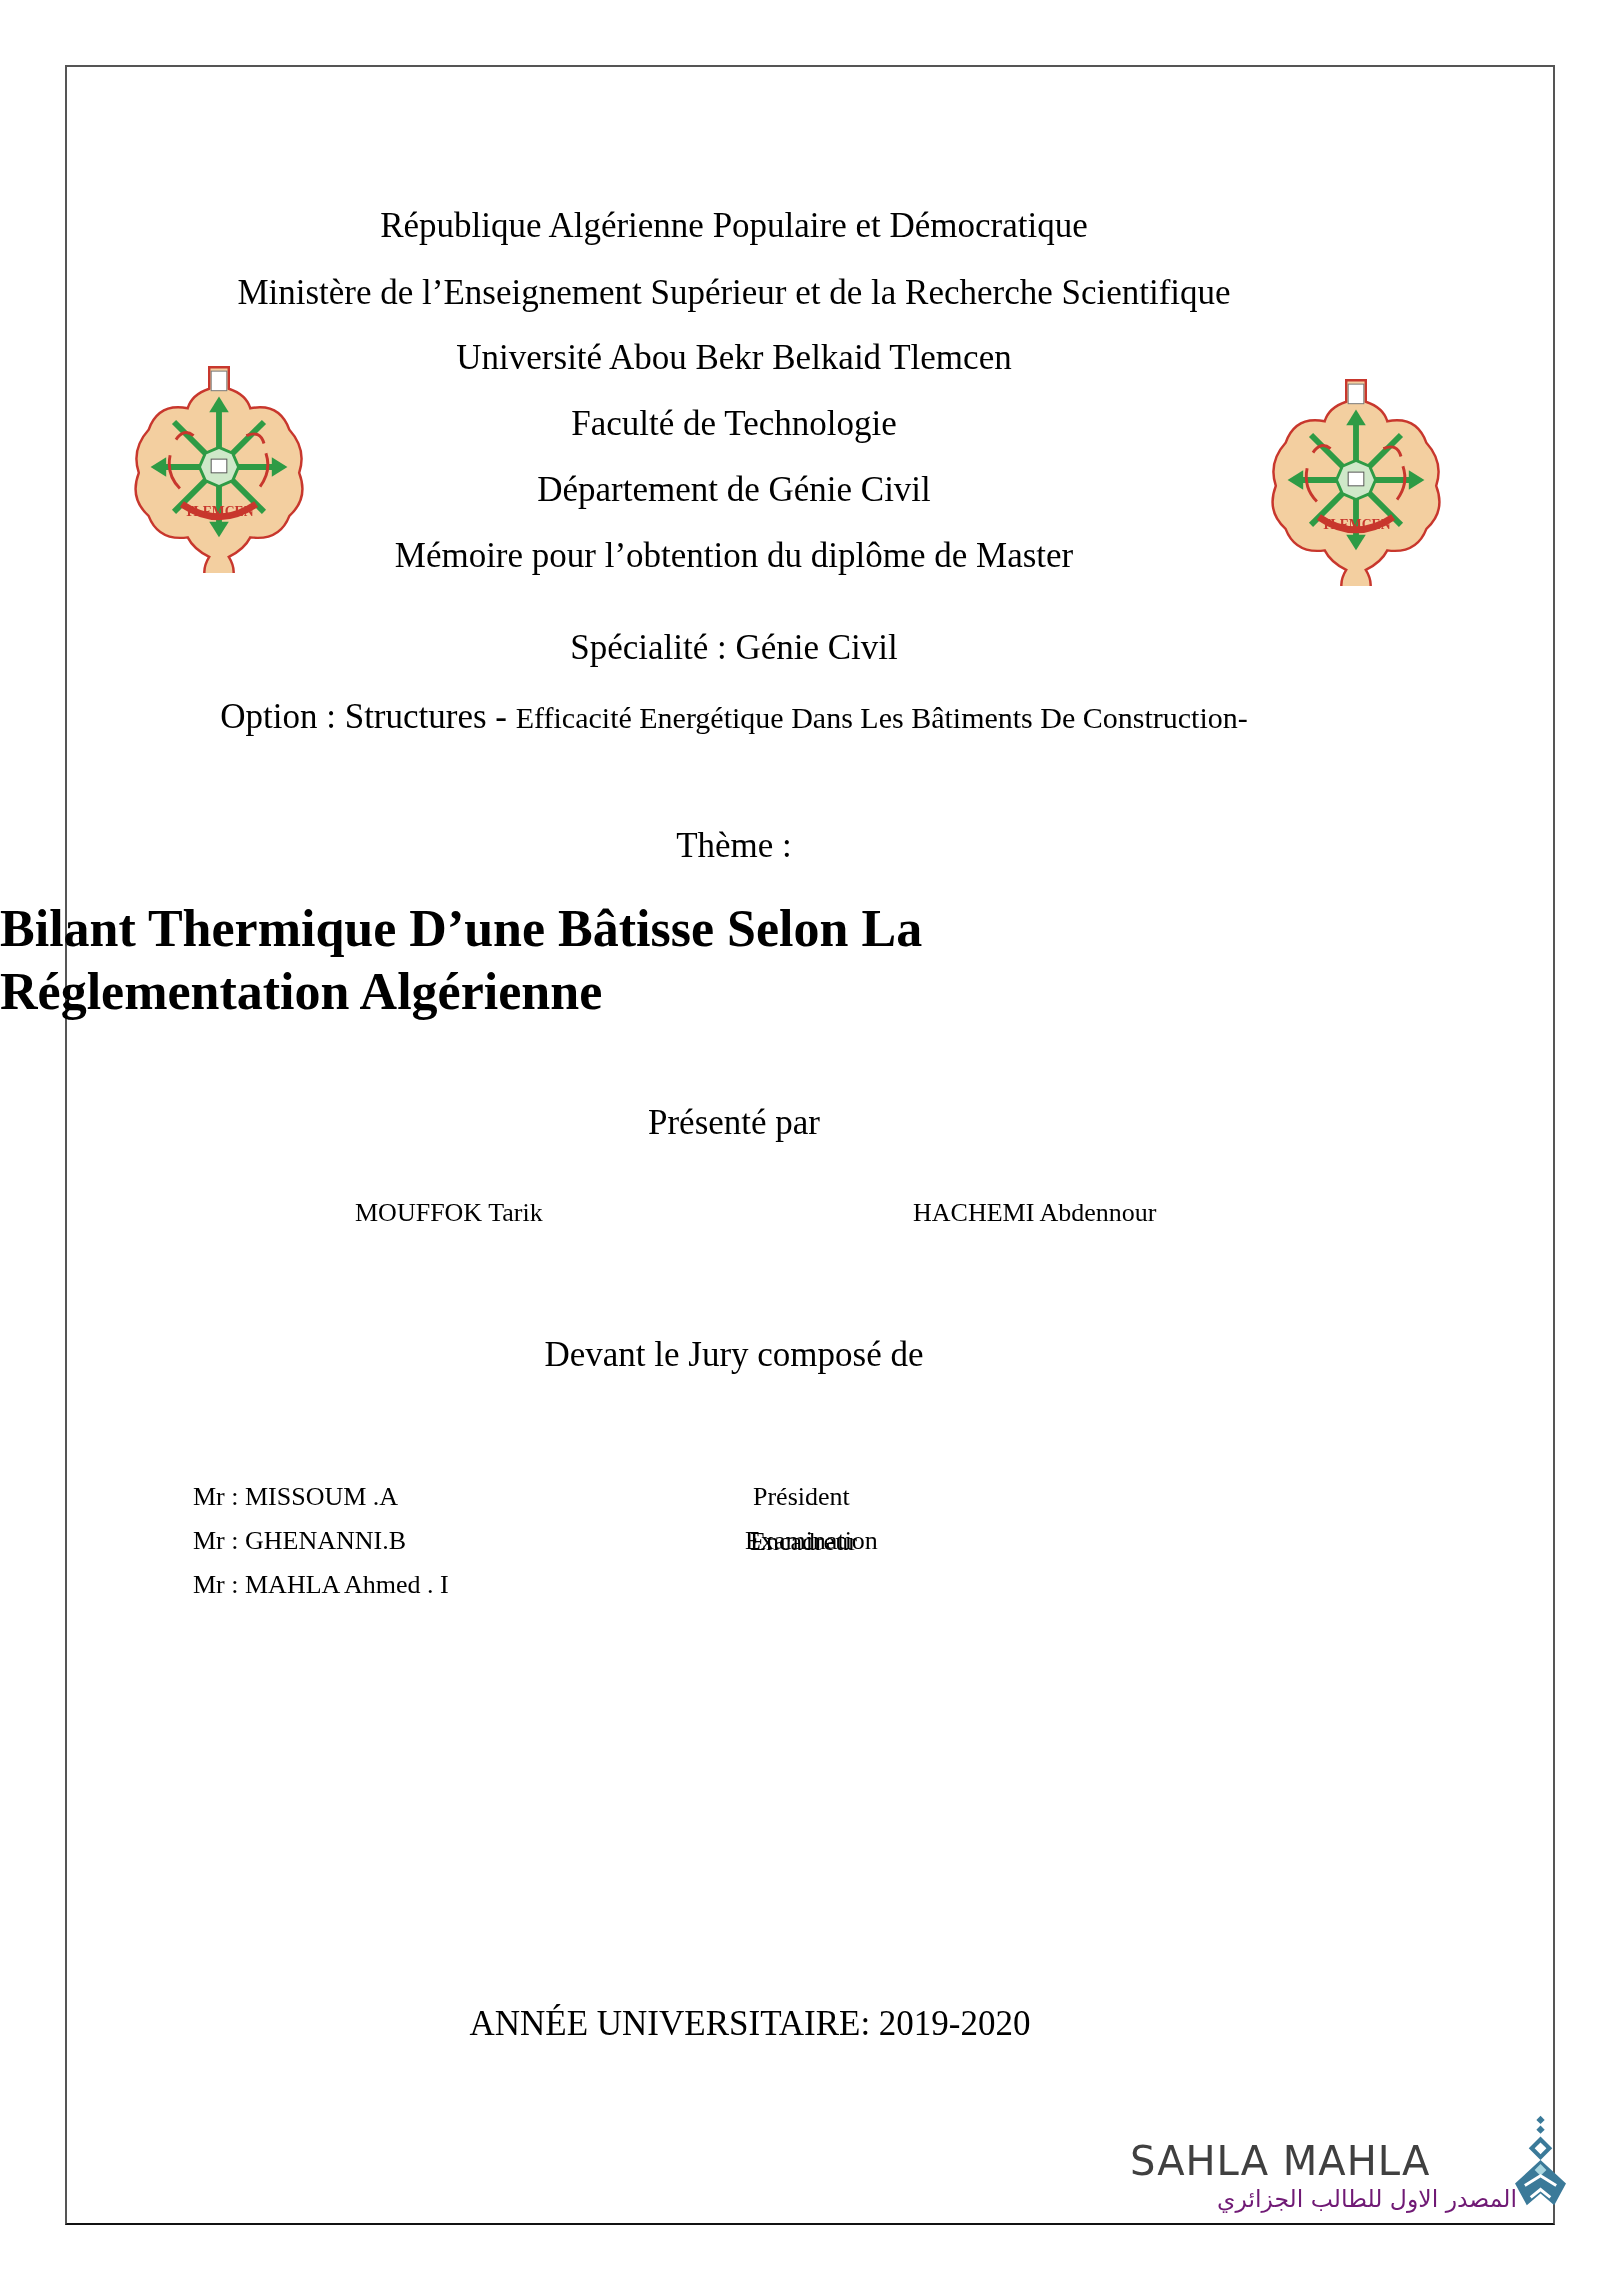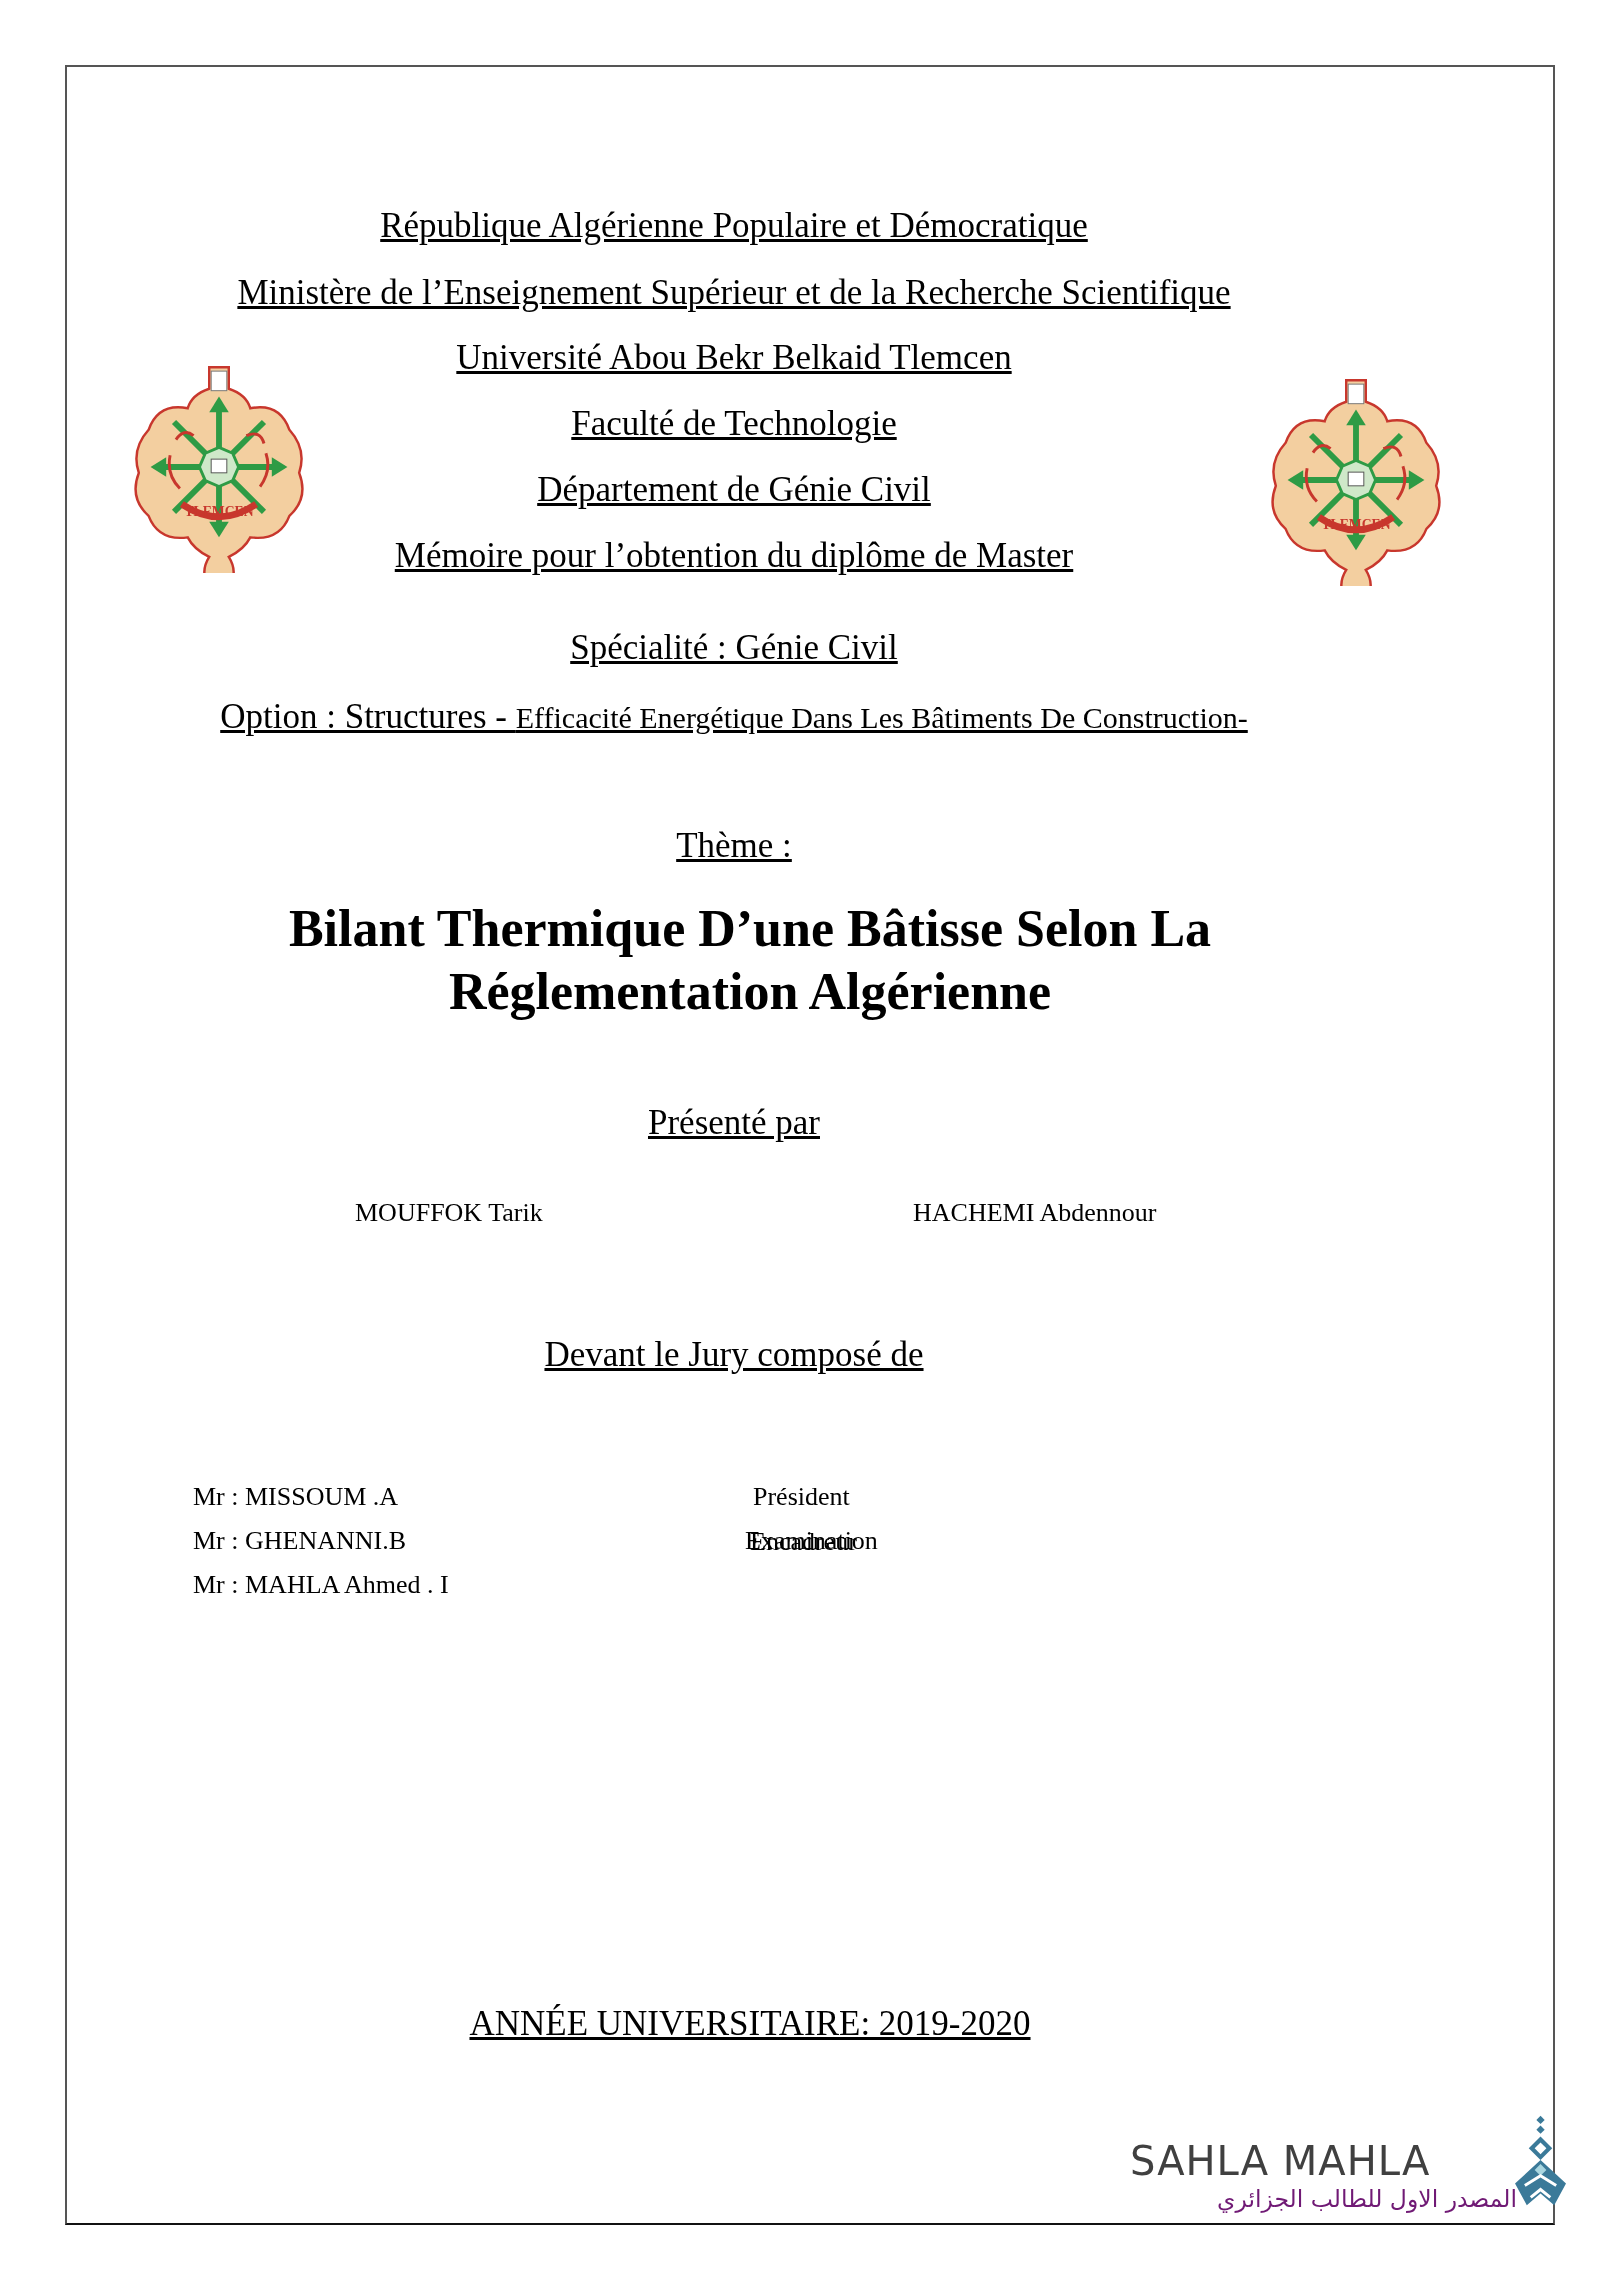--- a/index.html
+++ b/index.html
@@ -15,7 +15,7 @@
   }
   .line {
     position: absolute; left: 0; width: 1468px; text-align: center;
-    font-size: 35px; line-height: 43px; white-space: nowrap; text-decoration: underline;
+    font-size: 35px; line-height: 43px; white-space: nowrap;
   }
   .logo { position: absolute; width: 176px; height: 216px; }
   .logo svg { width: 100%; height: 100%; display: block; }

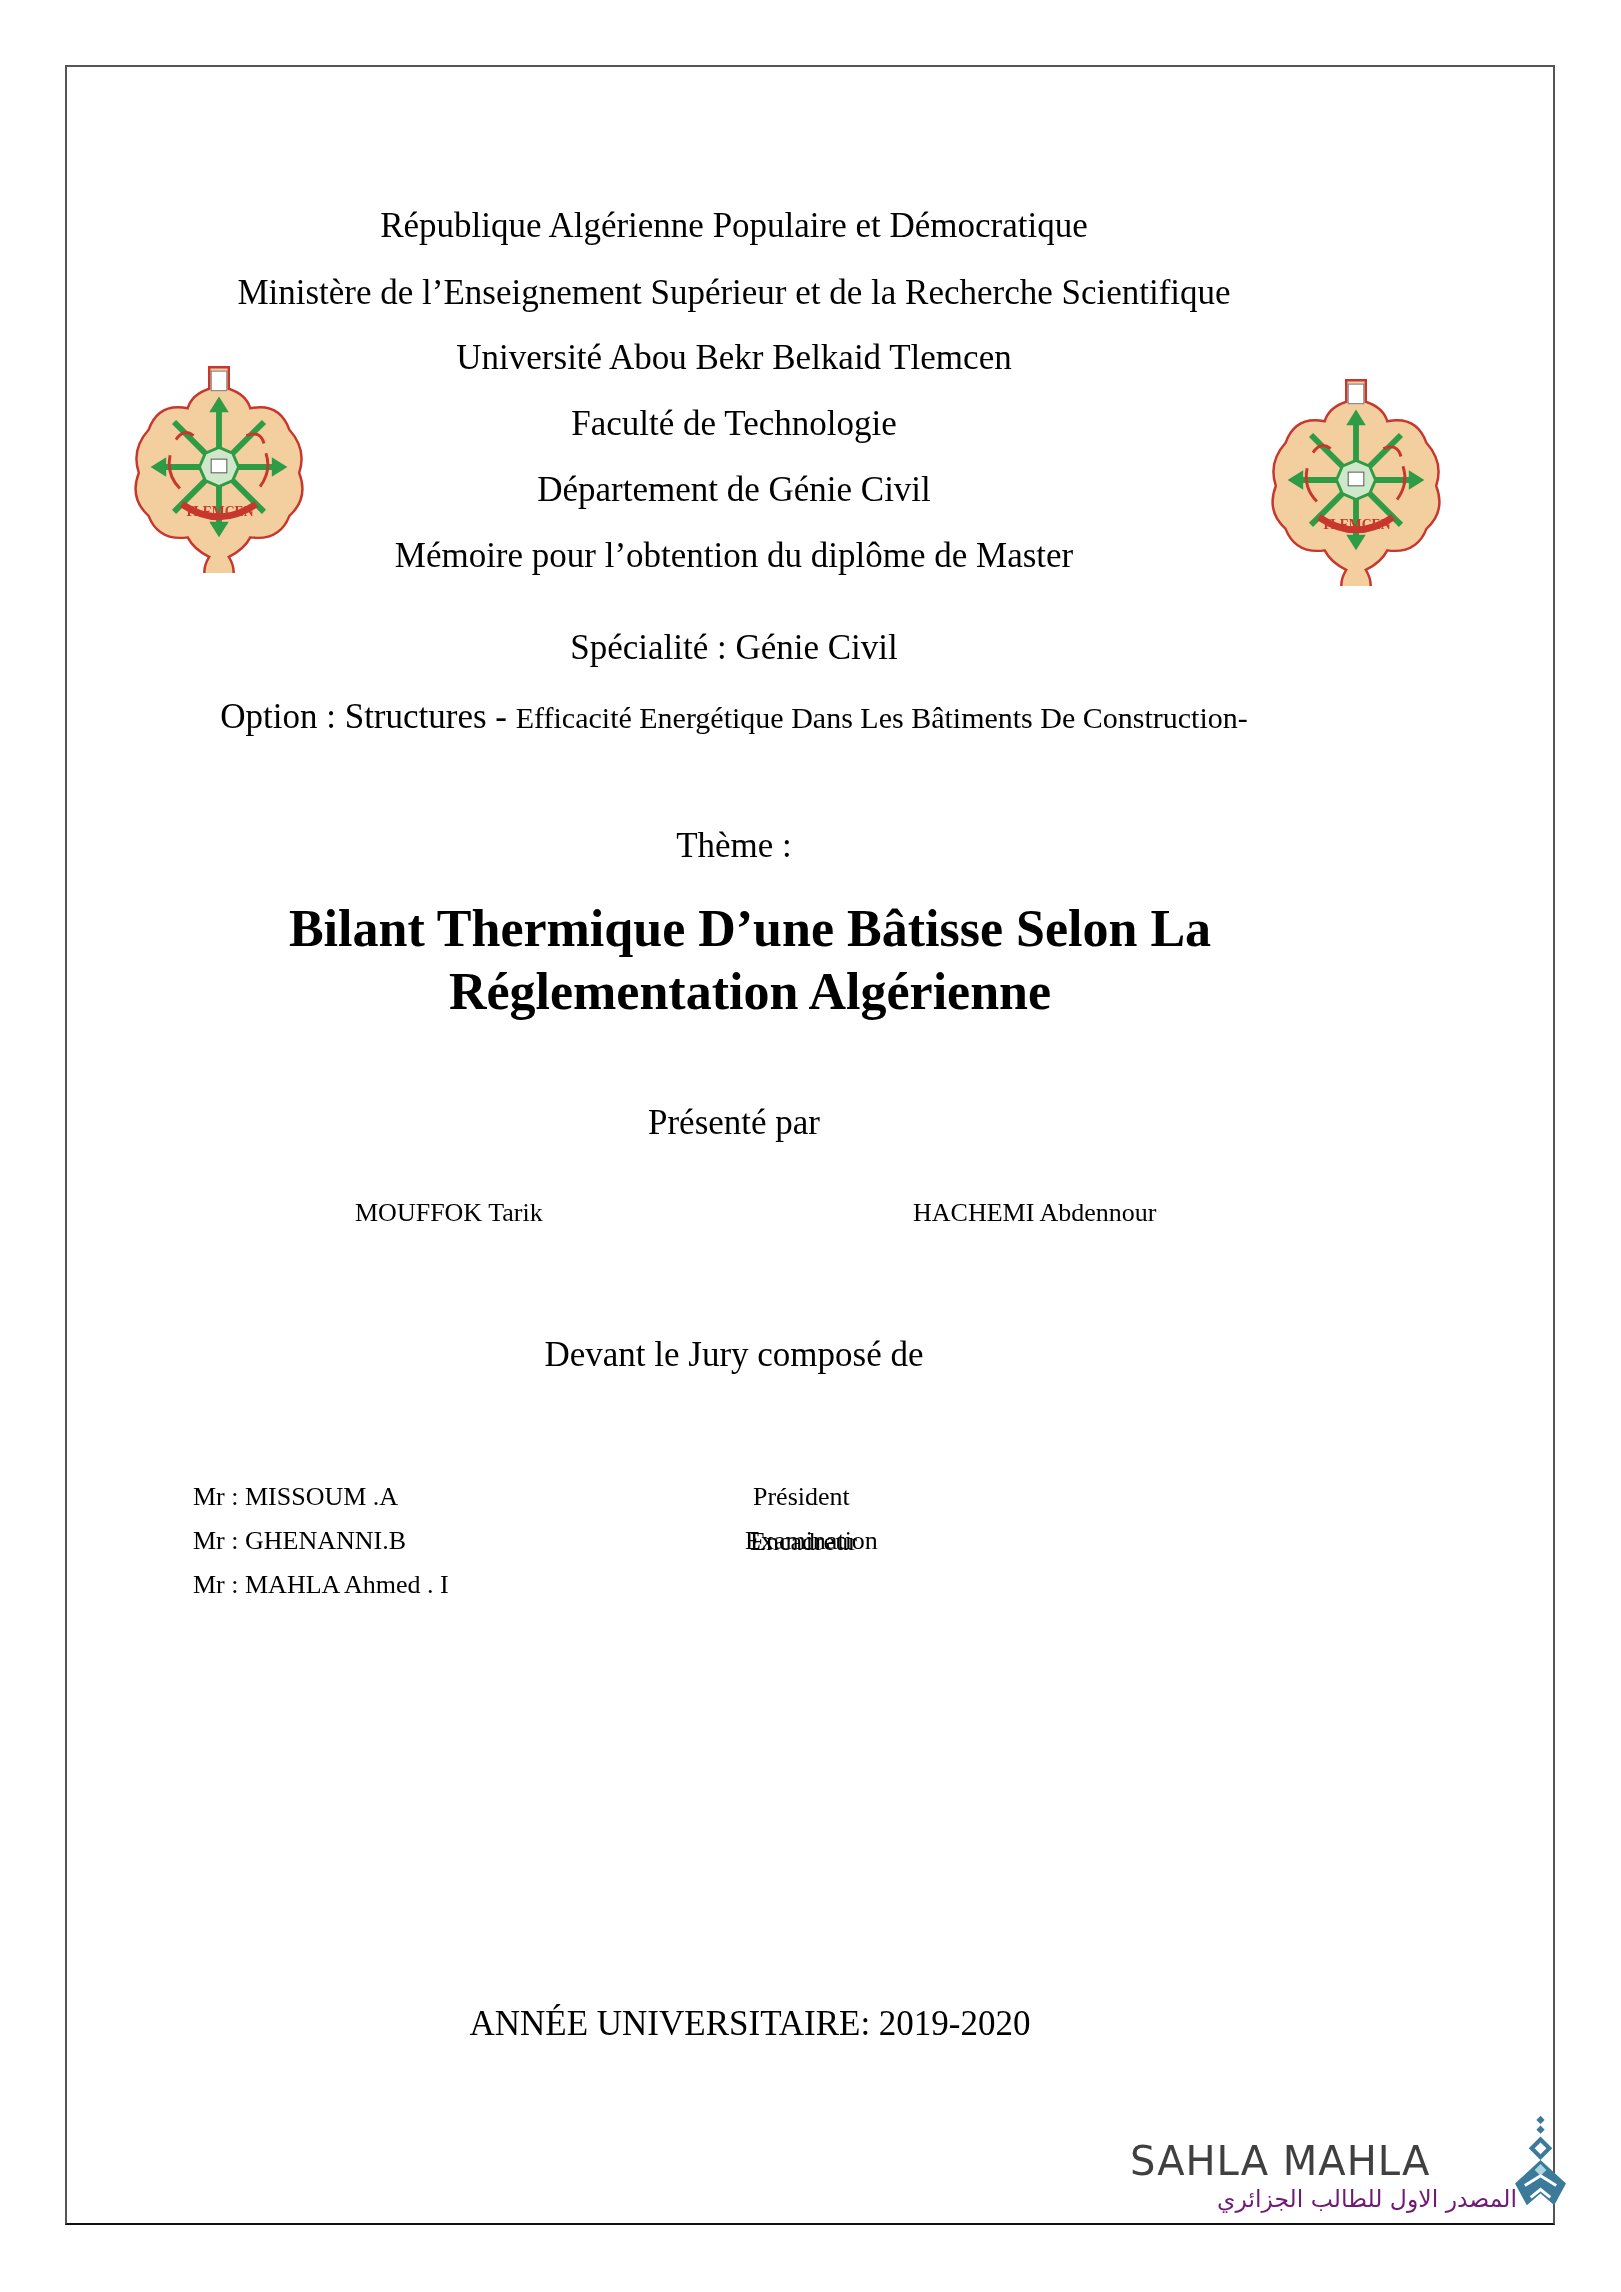--- a/index.html
+++ b/index.html
@@ -21,7 +21,7 @@
   .logo svg { width: 100%; height: 100%; display: block; }
   .option .small { font-size: 30px; }
   .title {
-    position: absolute; left: 0; width: 1500px; text-align: center;
+    position: absolute; left: 0; width: 1500px; text-align: left;
     font-weight: bold; font-size: 52px; line-height: 63px;
   }
   .abs { position: absolute; font-size: 26px; line-height: 43px; white-space: nowrap; }

